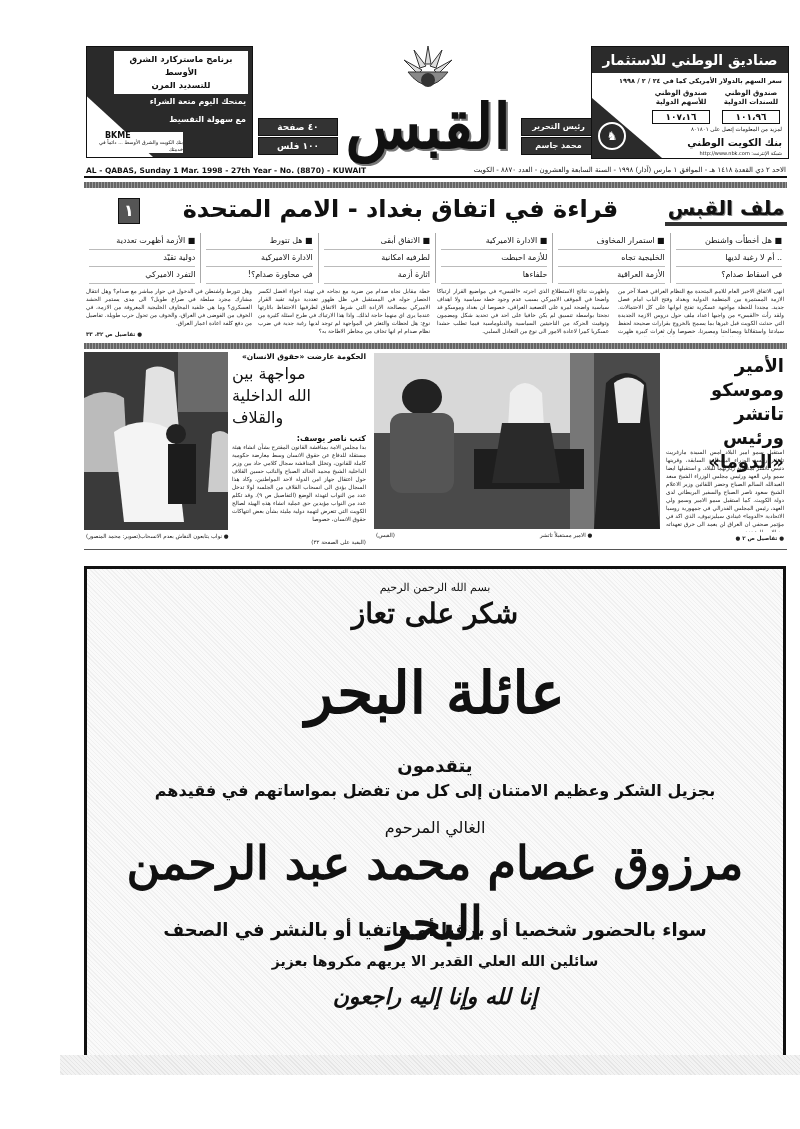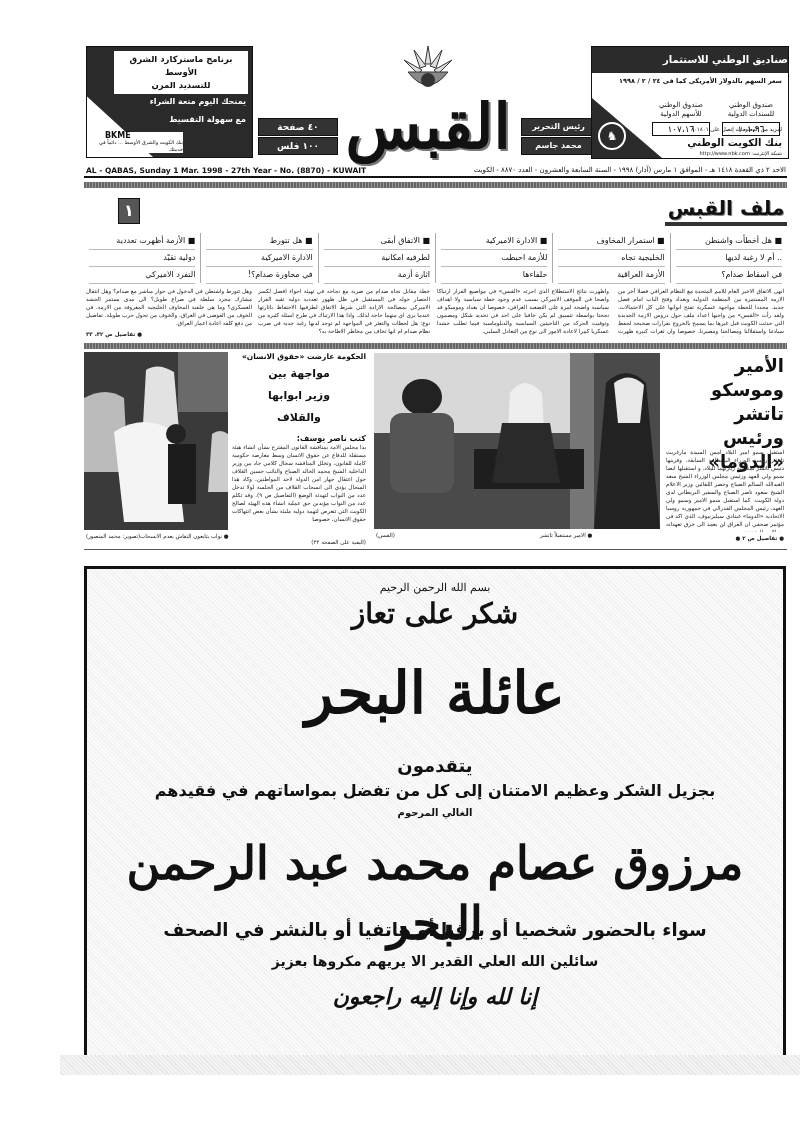--- a/index.html
+++ b/index.html
@@ -29,7 +29,7 @@
                letter-spacing:-2px; line-height:70px; text-shadow:2px 2px 0 #777; direction:rtl; }
 
   .ad-right { left:591px; top:46px; width:196px; height:111px; border:1.5px solid #111; background:#fff; overflow:hidden; }
-  .ad-right .head { background:#2b2b2b; color:#fff; font-size:10px; font-weight:bold; 
+  .ad-right .head { background:#2b2b2b; color:#fff; font-size:14px; font-weight:bold; text-align:center;
                     height:26px; line-height:26px; direction:rtl; }
   .ad-right .sub { font-size:6.5px; font-weight:bold; text-align:right; padding:4px 6px 2px; direction:rtl; }
   .ad-right .funds { position:absolute; top:42px; right:8px; left:60px; display:flex; justify-content:space-between; direction:rtl; }

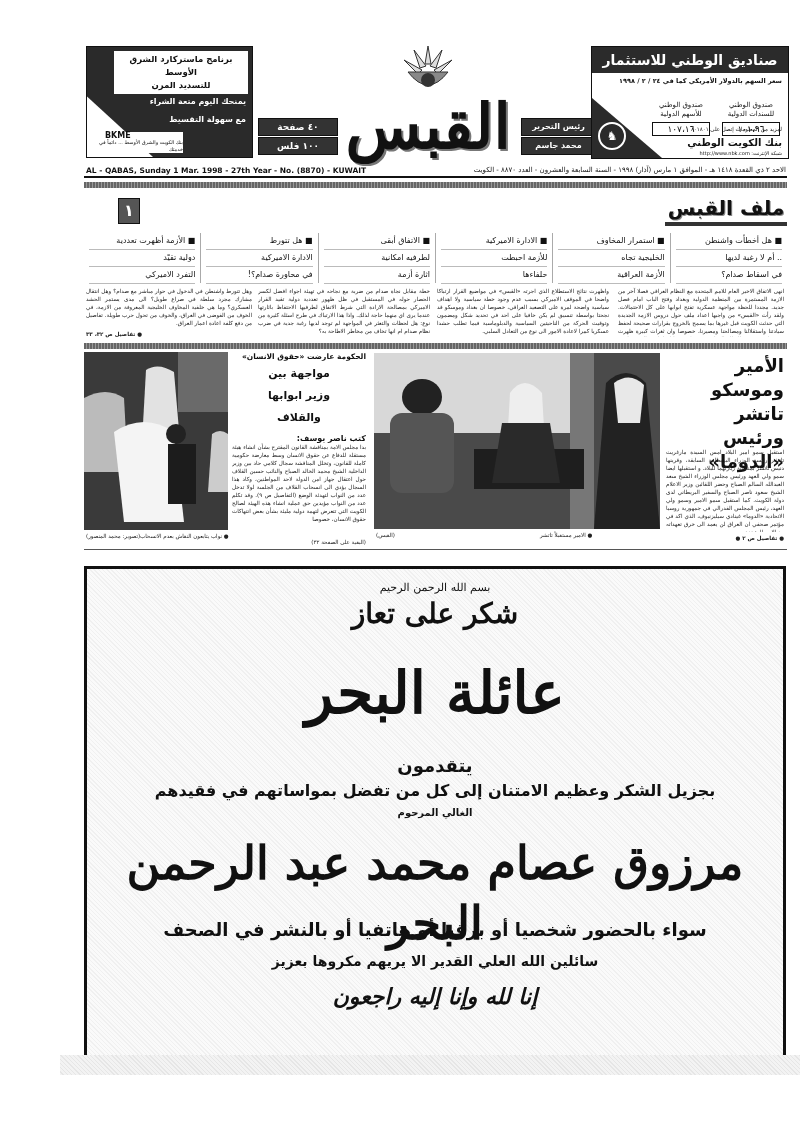--- a/index.html
+++ b/index.html
@@ -33,7 +33,7 @@
                     height:26px; line-height:26px; direction:rtl; }
   .ad-right .sub { font-size:6.5px; font-weight:bold; text-align:right; padding:4px 6px 2px; direction:rtl; }
   .ad-right .funds { position:absolute; top:42px; right:8px; left:60px; display:flex; justify-content:space-between; direction:rtl; }
-  .ad-right .fund { text-align:center; font-size:7px; font-weight:normal; line-height:9px; width:58px;margin-top:12px; }
+  .ad-right .fund { text-align:center; font-size:7px; font-weight:bold; line-height:9px; width:58px; }
   .ad-right .fund .val { border:1px solid #111; margin-top:3px; font-size:9px; line-height:12px; }
   .ad-right .corner { position:absolute; left:0; bottom:0; width:70px; height:60px; background:#2b2b2b;
                       clip-path:polygon(0 0,100% 100%,0 100%); }

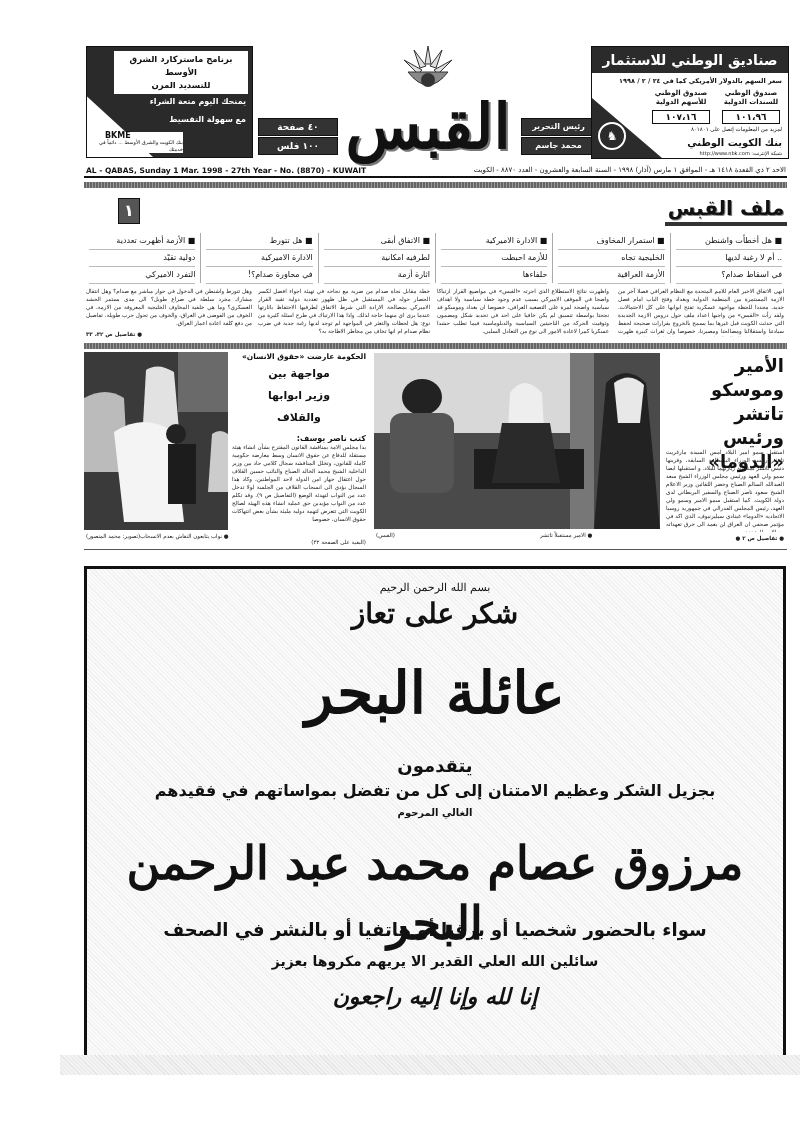--- a/index.html
+++ b/index.html
@@ -136,6 +136,7 @@
 
 <div class="abs banner">
   <div class="num">١</div>
+  <div class="headline">قراءة في اتفاق بغداد - الامم المتحدة</div>
   <div class="file">ملف القبس</div>
 </div>
 

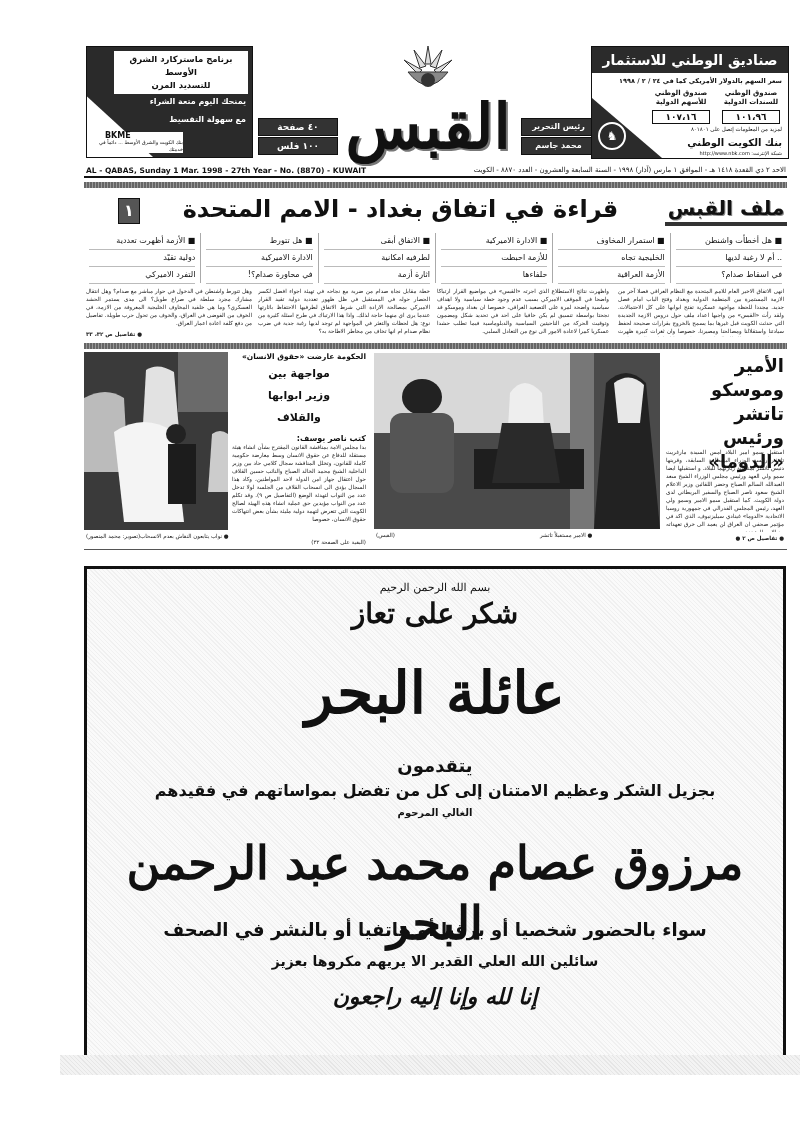--- a/index.html
+++ b/index.html
@@ -65,7 +65,7 @@
   .caption { font-size:5.5px; color:#222; direction:rtl; white-space:nowrap; }
 
   .hl-amir { font-size:18px; font-weight:bold; line-height:24px; text-align:right; direction:rtl; }
-  .hl-mid { font-size:11px; font-weight:bold; line-height:22px; text-align:center; direction:rtl; }
+  .hl-mid { font-size:16px; font-weight:normal; line-height:22px; text-align:left; direction:rtl; }
 
   .ad-box { left:84px; top:566px; width:696px; height:489px; border:3px solid #111;
             background:repeating-linear-gradient(45deg,#fafafa 0 2px,#f0f0f0 2px 3px); }

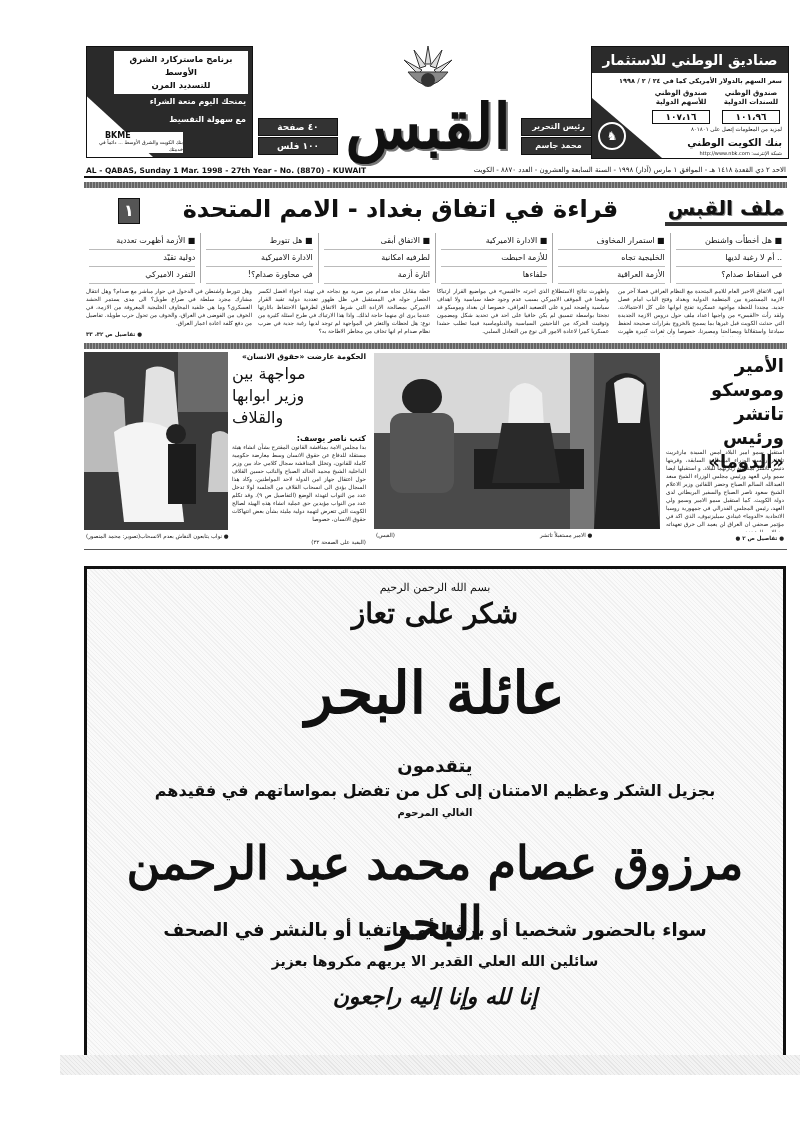--- a/index.html
+++ b/index.html
@@ -211,7 +211,7 @@
   <div style="font-size:7.5px;font-weight:bold;text-align:right;direction:rtl">الحكومة عارضت «حقوق الانسان»</div>
   <div style="margin-top:2px">
     <div class="hl-mid">مواجهة بين</div>
-    <div class="hl-mid">وزير ابوابها</div>
+    <div class="hl-mid">الله الداخلية</div>
     <div class="hl-mid">والقلاف</div>
   </div>
   <div style="font-size:8px;font-weight:bold;text-align:right;direction:rtl;margin-top:5px">كتب ناصر يوسف:</div>

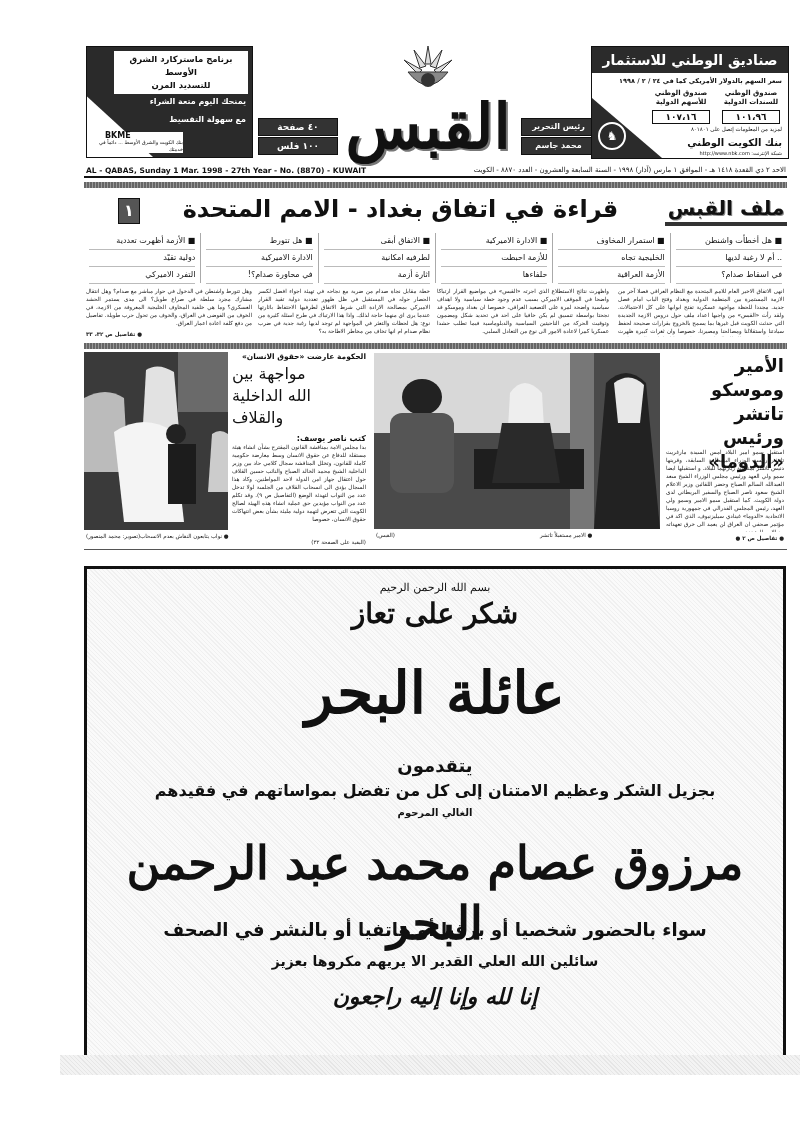--- a/index.html
+++ b/index.html
@@ -242,7 +242,7 @@
   <div class="ad-line" style="top:90px;font-size:58px;font-weight:bold;font-family:'DejaVu Serif',serif">عائلة البحر</div>
   <div class="ad-line" style="top:186px;font-size:18px;font-weight:bold;letter-spacing:4px">يتقدمون</div>
   <div class="ad-line" style="top:212px;font-size:16px;font-weight:bold">بجزيل الشكر وعظيم الامتنان إلى كل من تفضل بمواساتهم في فقيدهم</div>
-  <div class="ad-line" style="top:238px;font-size:10px;font-weight:bold">الغالي المرحوم</div>
+  <div class="ad-line" style="top:249px;font-size:16px;font-weight:normal">الغالي المرحوم</div>
   <div class="ad-line" style="top:264px;font-size:46px;font-weight:bold;font-family:'DejaVu Serif',serif;line-height:60px">مرزوق عصام محمد عبد الرحمن البحر</div>
   <div class="ad-line" style="top:384px;font-size:14px;font-weight:bold">سائلين الله العلي القدير الا يريهم مكروها بعزيز</div>
   <div class="ad-line" style="top:350px;font-size:18px;font-weight:bold">سواء بالحضور شخصيا أو برقيا أو هاتفيا أو بالنشر في الصحف</div>

